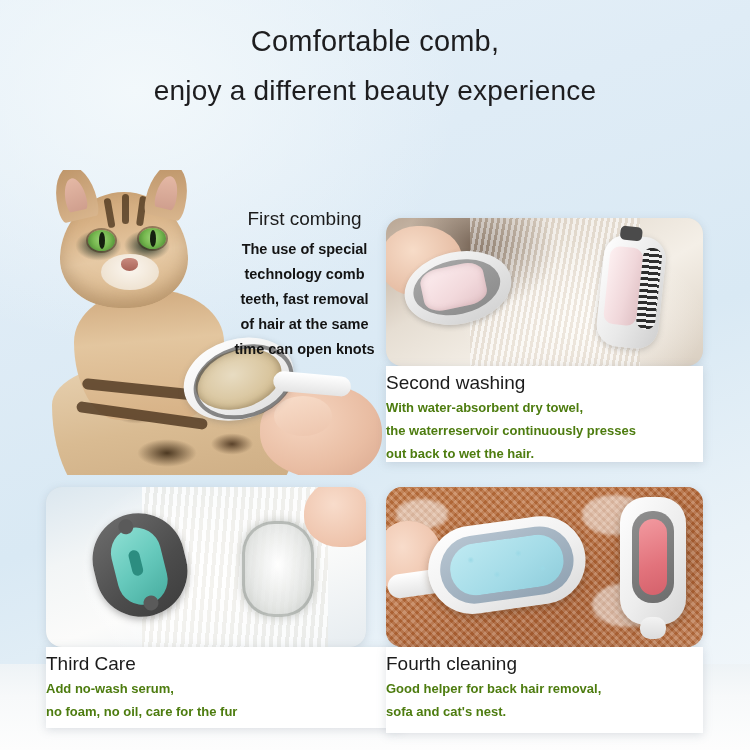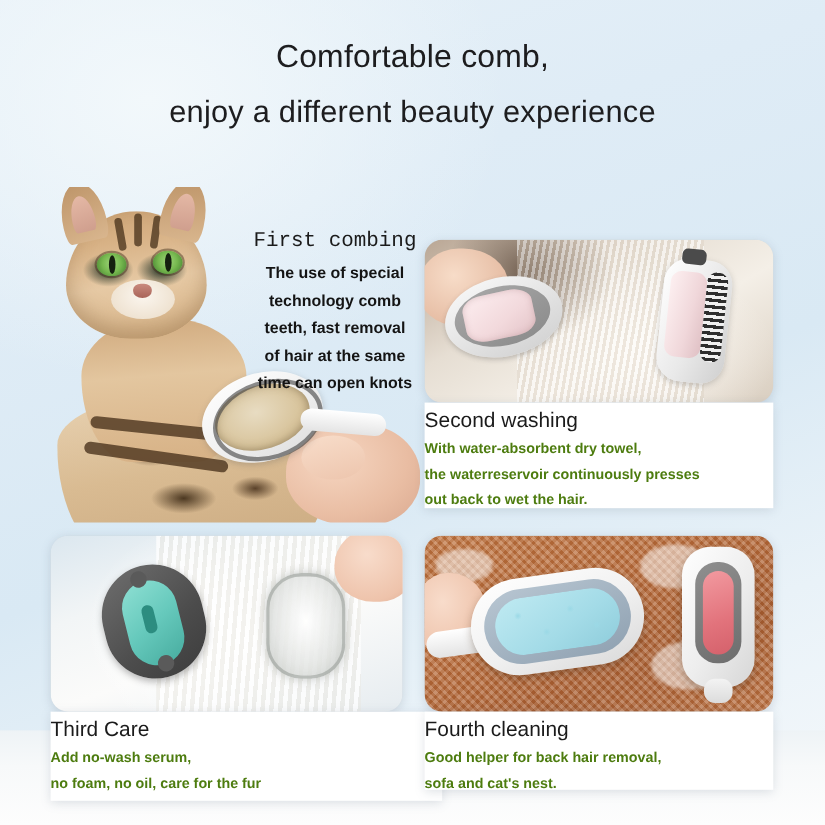--- a/index.html
+++ b/index.html
@@ -24,7 +24,7 @@
   
   .headline{
     position:absolute;left:0;right:0;top:22px;text-align:center;
-    color:#1d1d1f;letter-spacing:.2px;margin-top:11px;
+    color:#1d1d1f;letter-spacing:.2px;
   }
   .headline .l1{font-size:29px;line-height:38px;font-weight:400;}
   .headline .l2{font-size:28px;line-height:38px;font-weight:400;margin-top:12px;}

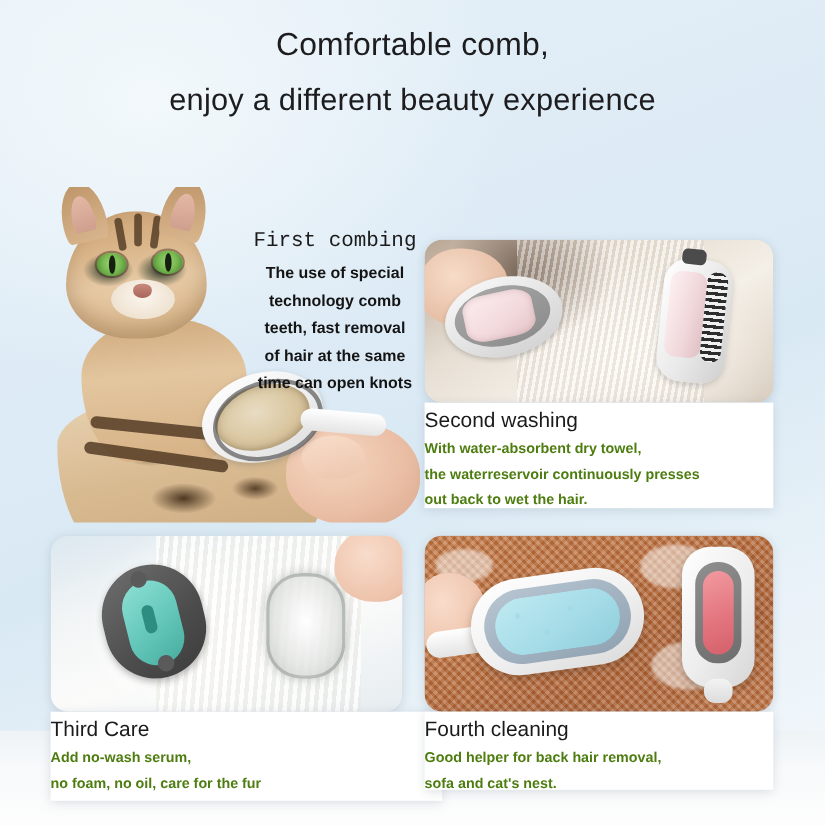--- a/index.html
+++ b/index.html
@@ -108,7 +108,7 @@
     background:linear-gradient(165deg,#f8ddca,#edc5ad);border-radius:50%;}
 
   #p1text{position:absolute;left:222px;top:206px;width:165px;text-align:center;}
-  #p1text .t{font-size:19px;line-height:26px;color:#1b1b1b;margin-bottom:5px;font-family:Liberation Mono, monospace;}
+  #p1text .t{font-size:19px;line-height:26px;color:#1b1b1b;margin-bottom:5px;}
   #p1text .d{font-size:14.5px;line-height:25px;font-weight:bold;color:#141414;}
 
   

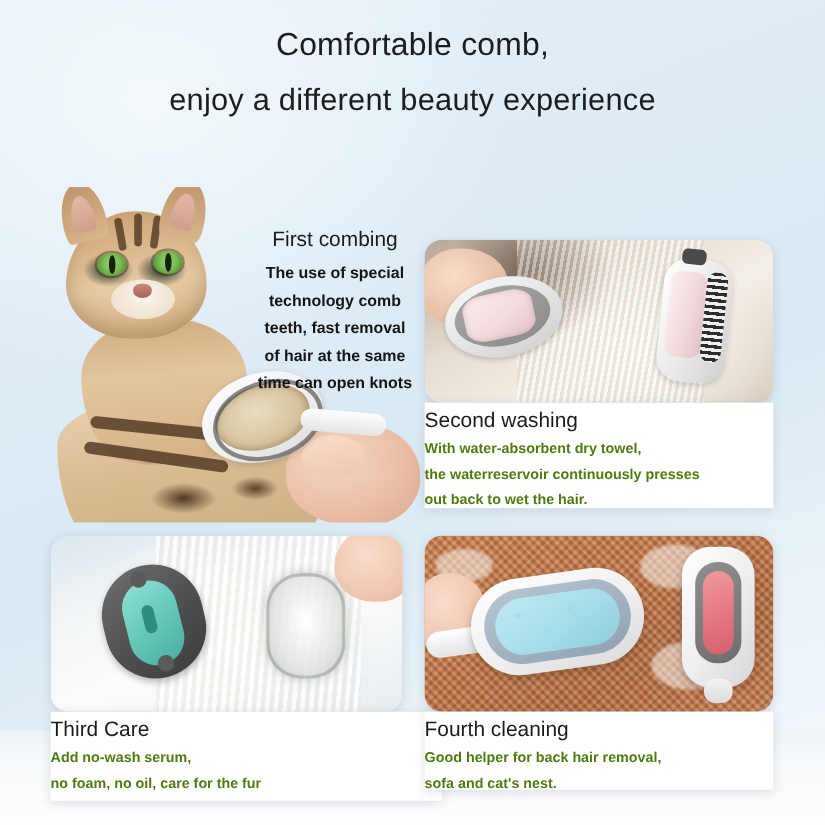--- a/index.html
+++ b/index.html
@@ -202,7 +202,7 @@
   .p4tool .stem{position:absolute;left:24px;top:120px;width:26px;height:22px;border-radius:10px;
     background:linear-gradient(180deg,#f3f3f3,#dcdcdc);}
   .p4hair{position:absolute;border-radius:50%;background:rgba(255,255,255,.5);filter:blur(1.6px);}
-  #p4cap{left:386px;top:647px;width:317px;height:71px;padding-top:4px;}
+  #p4cap{left:386px;top:647px;width:317px;height:86px;padding-top:4px;}
 
   .shadow{box-shadow:0 2px 9px rgba(110,125,140,.22);}
 </style>

